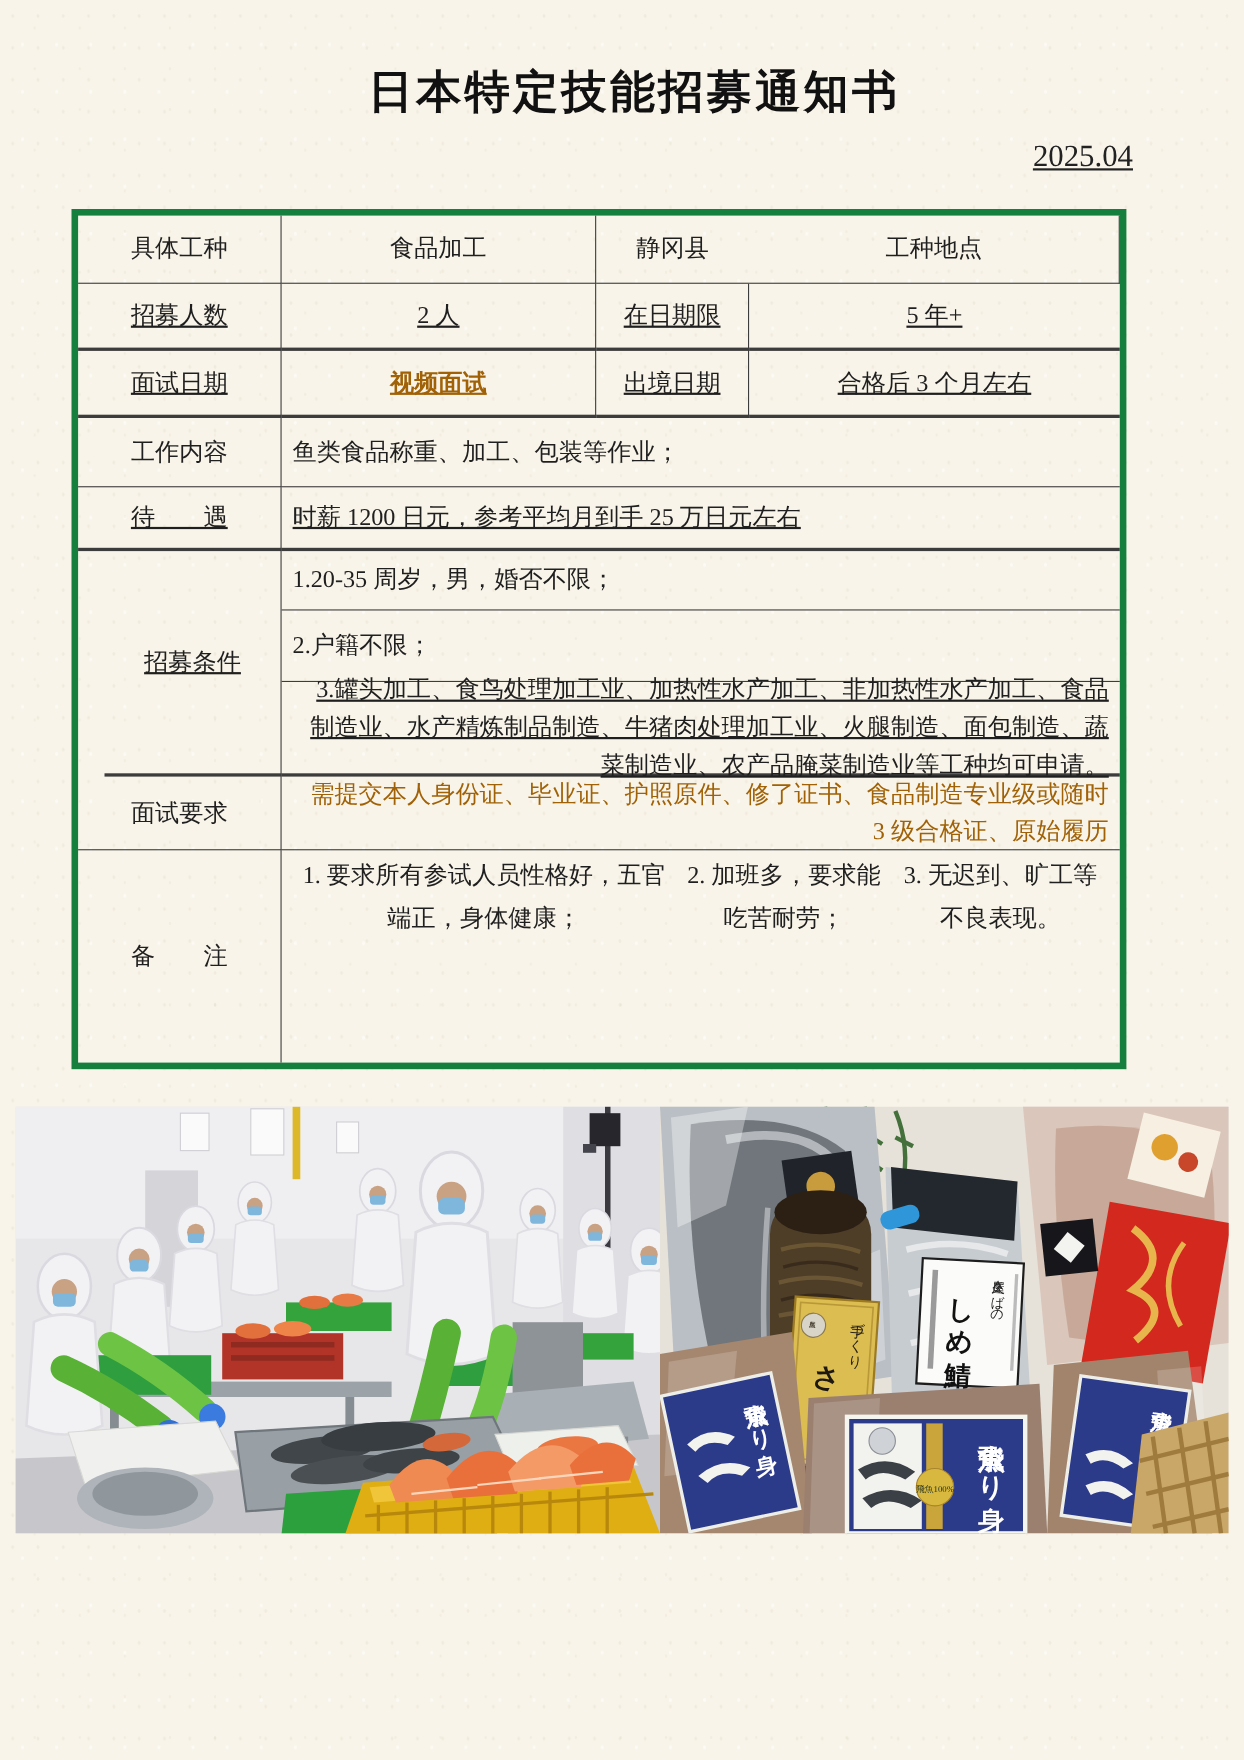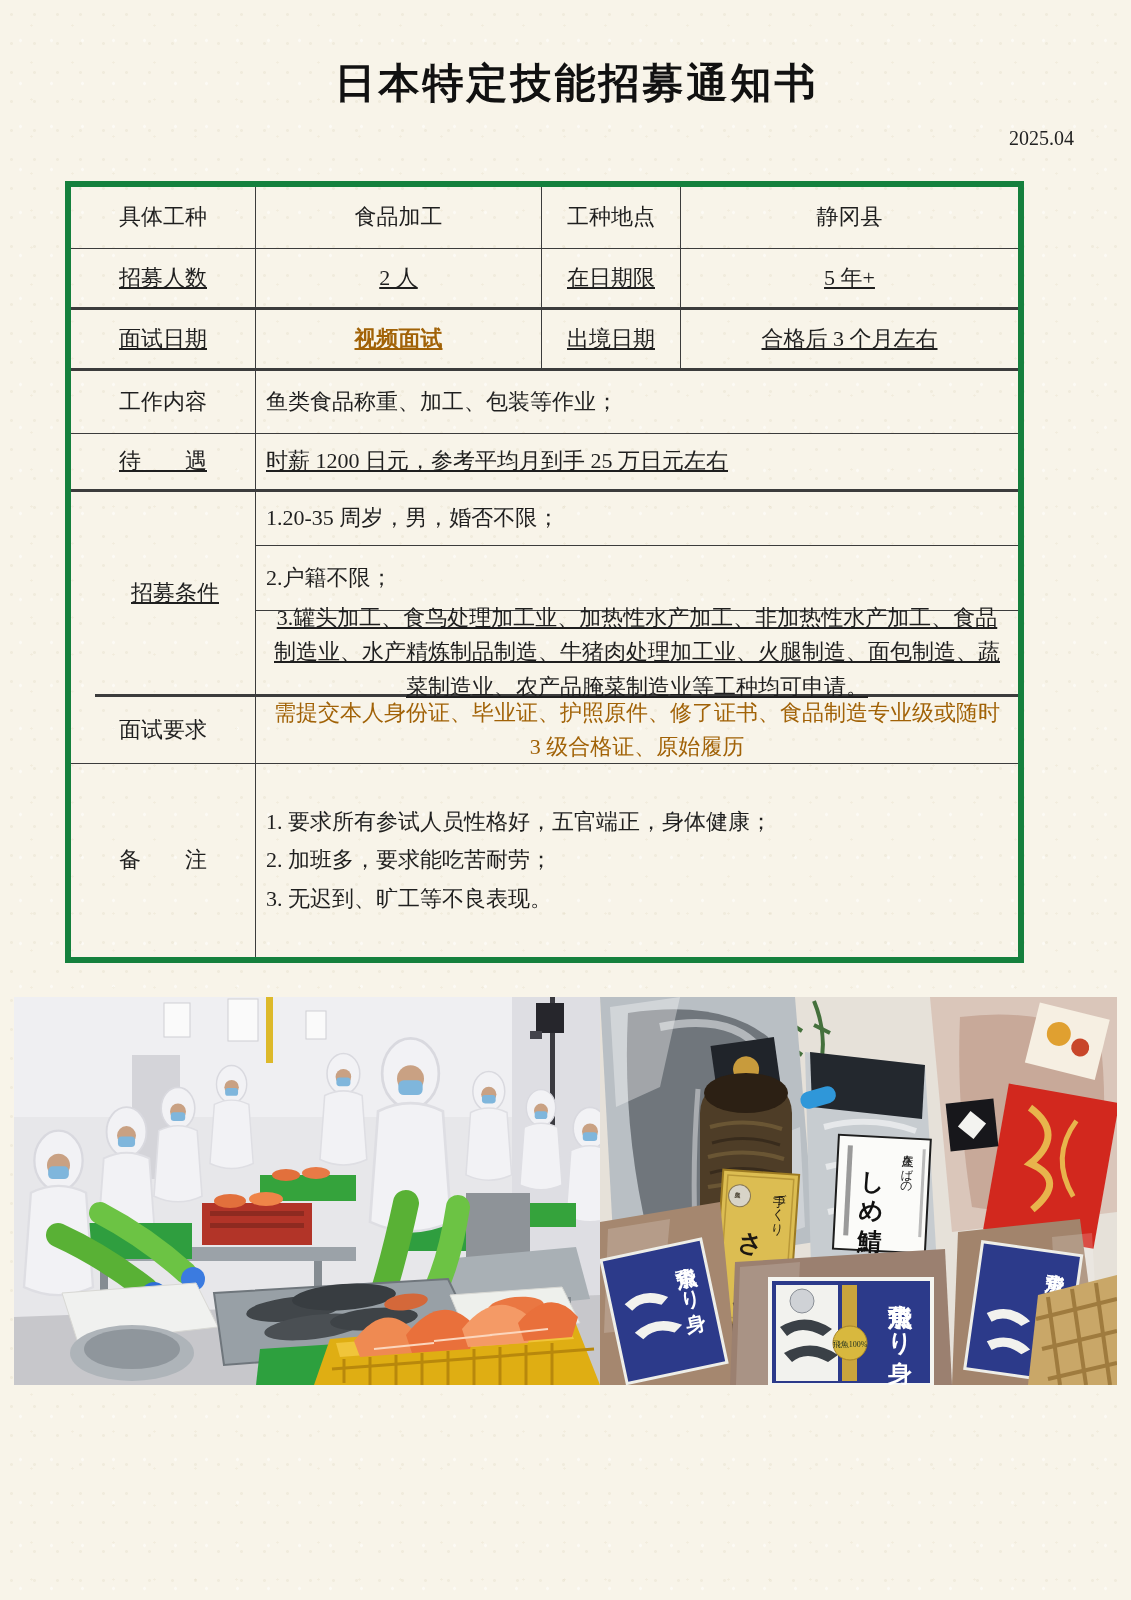--- a/index.html
+++ b/index.html
@@ -26,10 +26,11 @@
     padding-left:22px;
   }
   .doc-date{
-    margin:16px 57px 0 65px;
+    margin:16px 101px 0 65px;
     text-align:right;
-    font-size:20px;
+    font-size:28px;
     color:#222;
+    text-decoration:underline;
   }
   .tbl{
     display:grid;

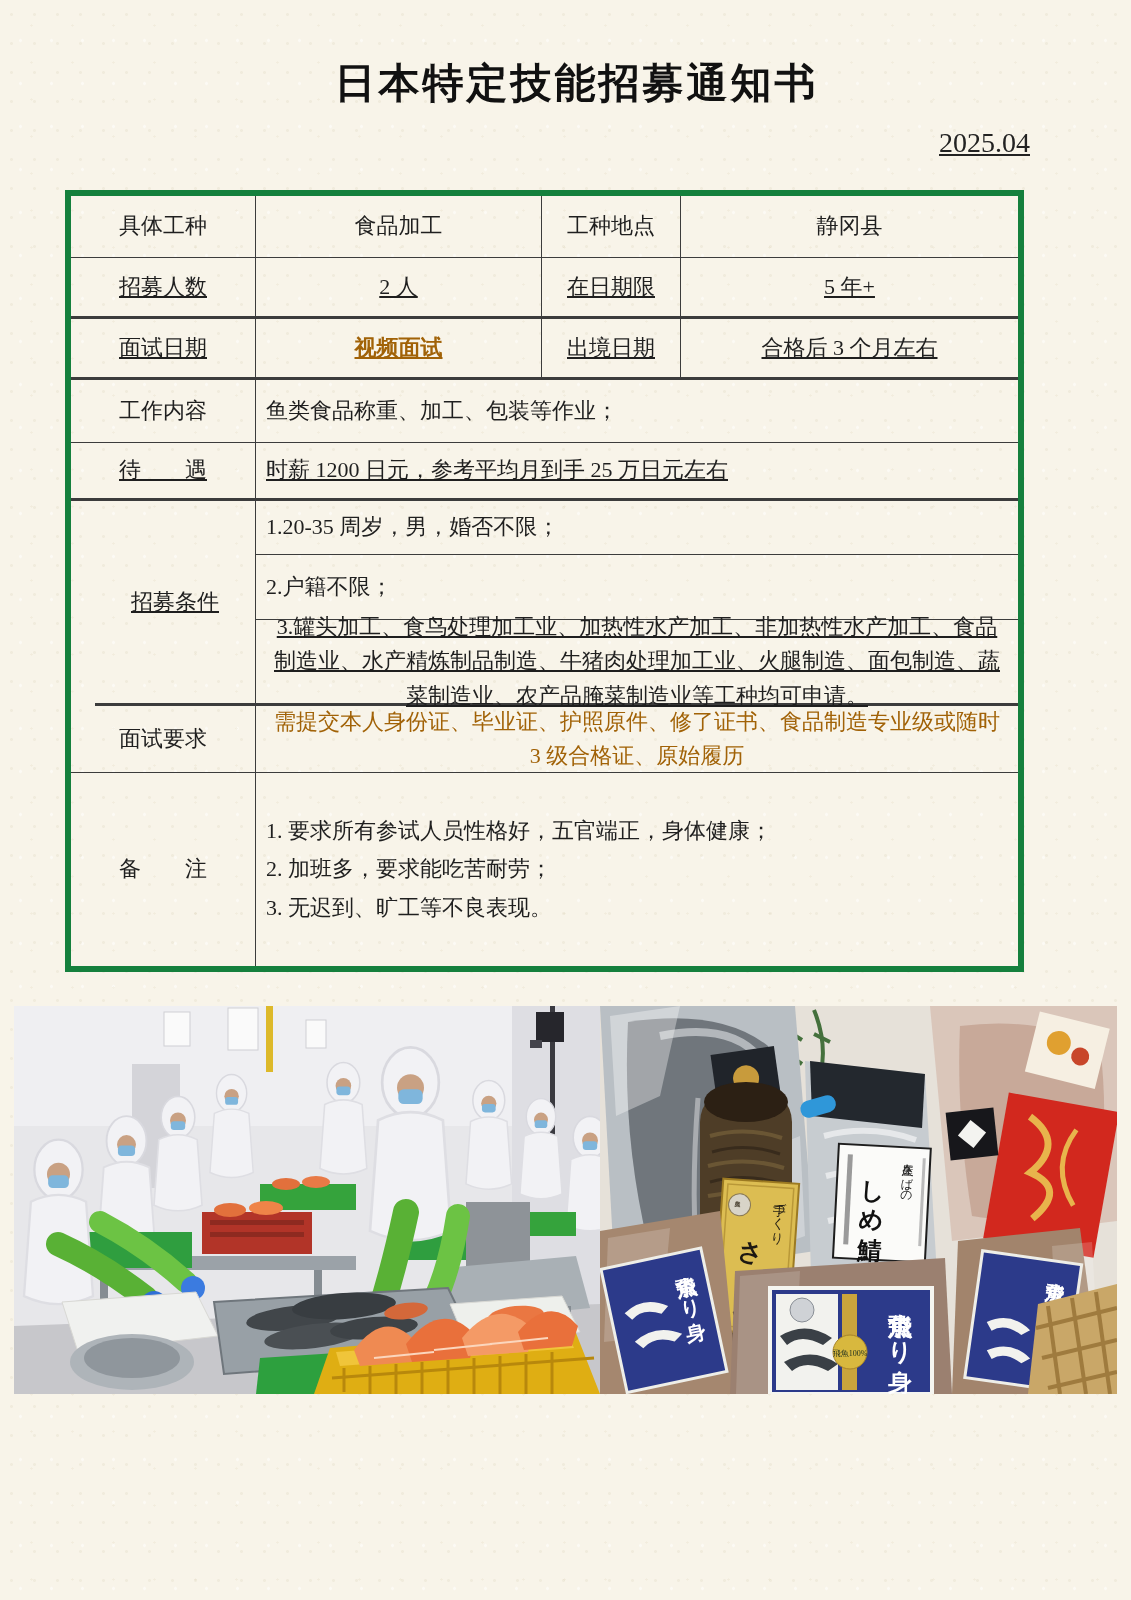--- a/index.html
+++ b/index.html
@@ -81,8 +81,8 @@
 
   <div class="cell">具体工种</div>
   <div class="cell">食品加工</div>
+  <div class="cell lastcol">静冈县</div>
   <div class="cell">工种地点</div>
-  <div class="cell lastcol">静冈县</div>
 
   <div class="cell thick">招募人数</div>
   <div class="cell thick">2 人</div>

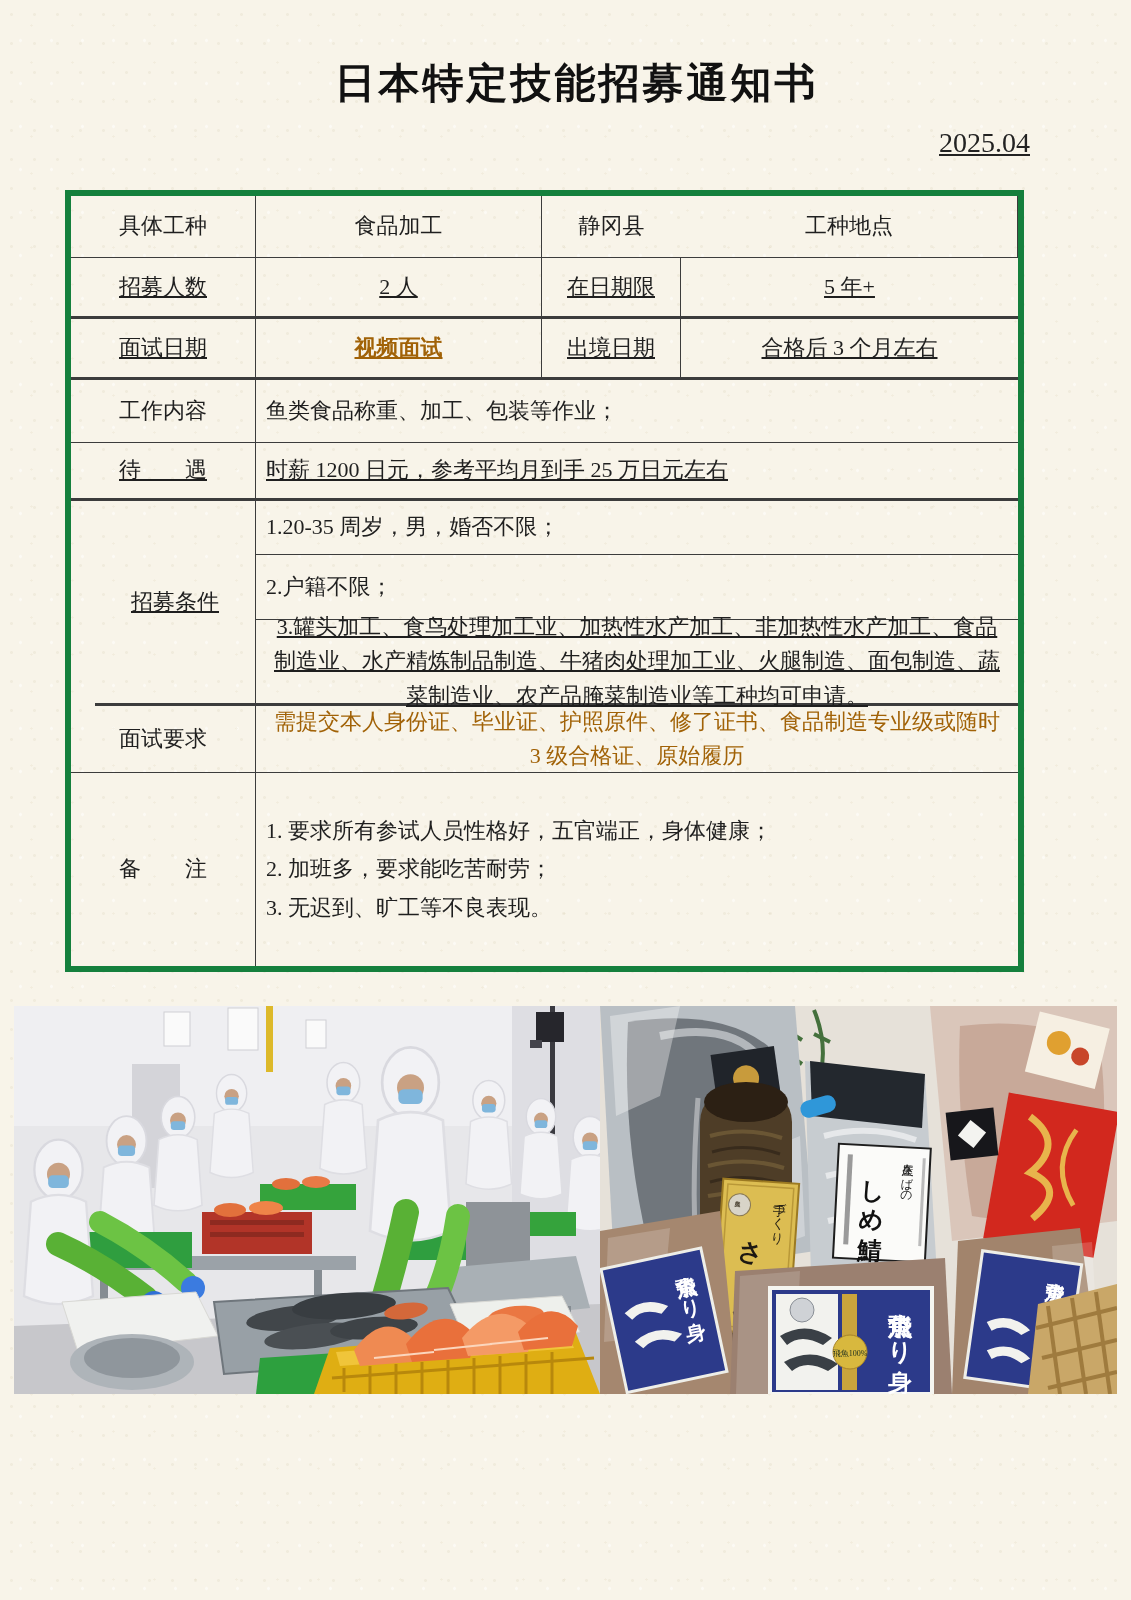--- a/index.html
+++ b/index.html
@@ -53,7 +53,7 @@
     box-sizing:border-box;
     line-height:1.55;
   }
-  .cell.leftal{justify-content:flex-start;text-align:center;}
+  .cell.leftal{justify-content:flex-start;text-align:right;}
   .cell.lastcol{border-right:none;}
   .cell.lastrow{border-bottom:none;}
   .cell.thick{border-bottom-width:3px;text-decoration:underline;}

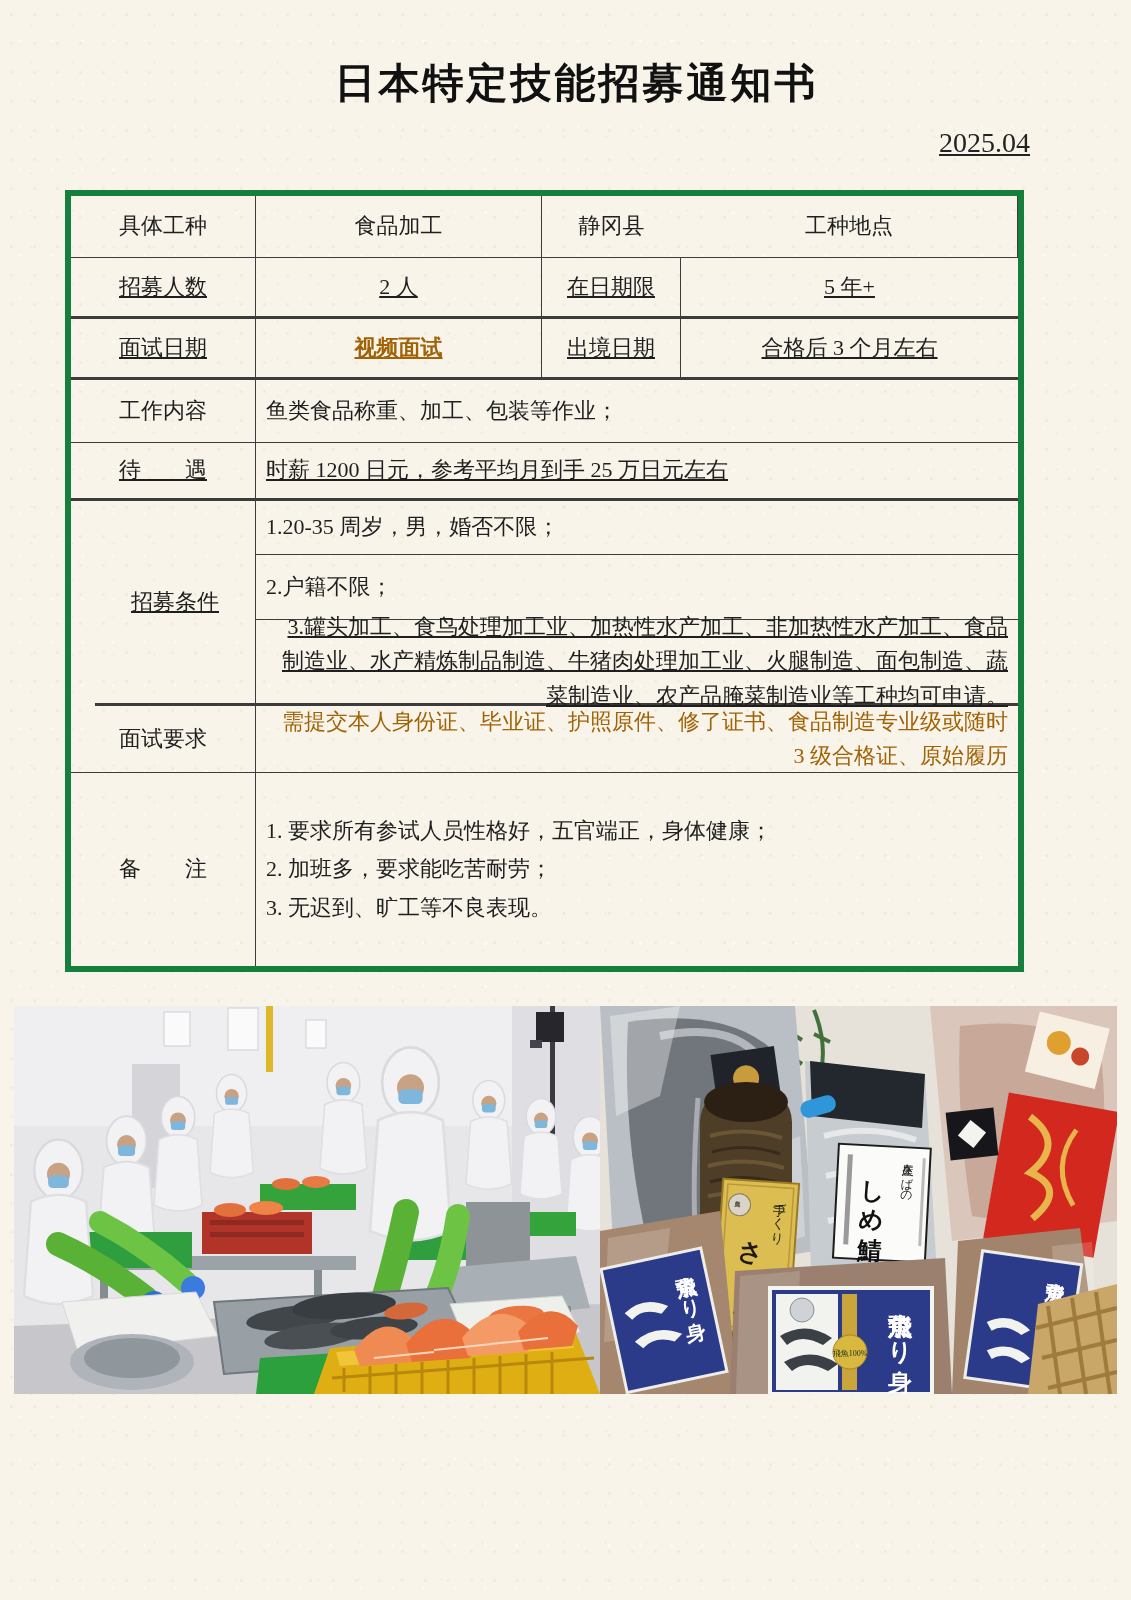--- a/index.html
+++ b/index.html
@@ -61,7 +61,7 @@
   .condlabel{grid-row:6/9;grid-column:1;margin-left:24px;}
   .red{color:#a16207;}
   .bold{font-weight:bold;}
-  .notes{flex-direction:column;align-items:flex-start;justify-content:center;}
+  .notes{flex-direction:row;align-items:flex-start;justify-content:center;}
   .notes div{line-height:1.75;}
   .photos{
     display:flex;

